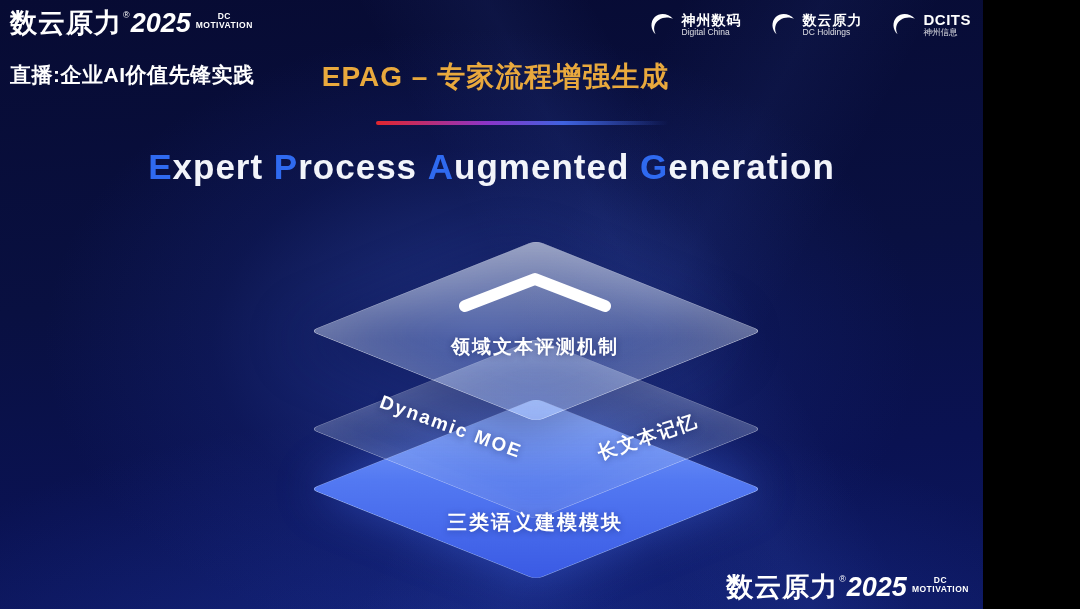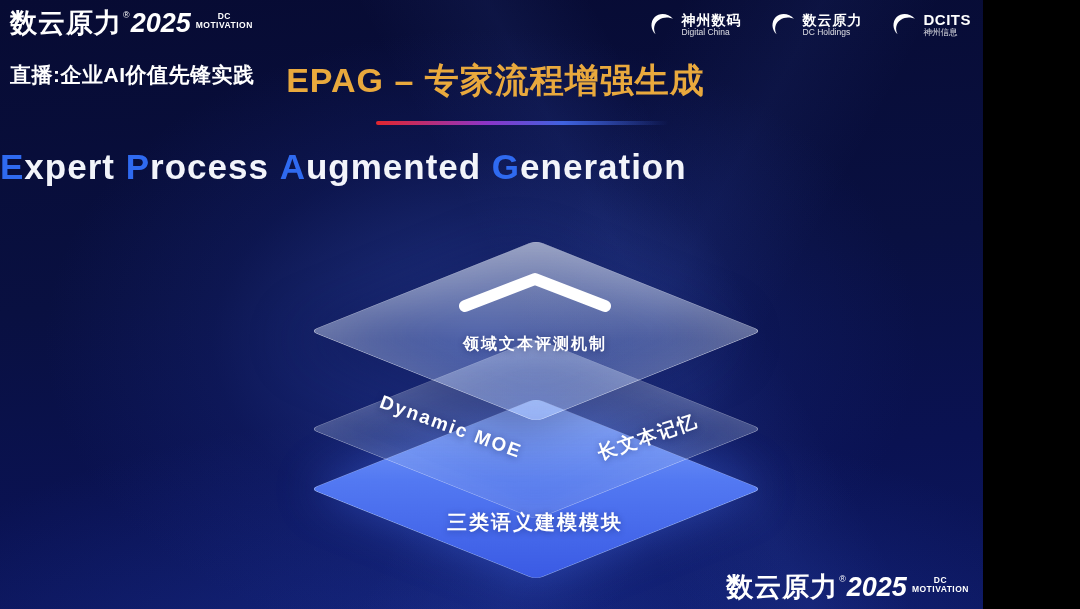--- a/index.html
+++ b/index.html
@@ -28,7 +28,7 @@
   
   .live-label{position:absolute;top:61px;left:10px;font-size:21px;font-weight:800;letter-spacing:.5px;}
   .slide-title{position:absolute;top:58px;left:8px;right:0;margin:0;text-align:center;
-    font-size:34px;font-weight:800;color:#e9a93d;letter-spacing:1px;}
+    font-size:28px;font-weight:800;color:#e9a93d;letter-spacing:1px;}
   .divider{position:absolute;top:121px;left:376px;width:292px;height:4px;border-radius:3px;
     background:linear-gradient(90deg,#e0262e 0%,#8b35c8 38%,#3f63e0 64%,rgba(40,80,200,0) 100%);}
 

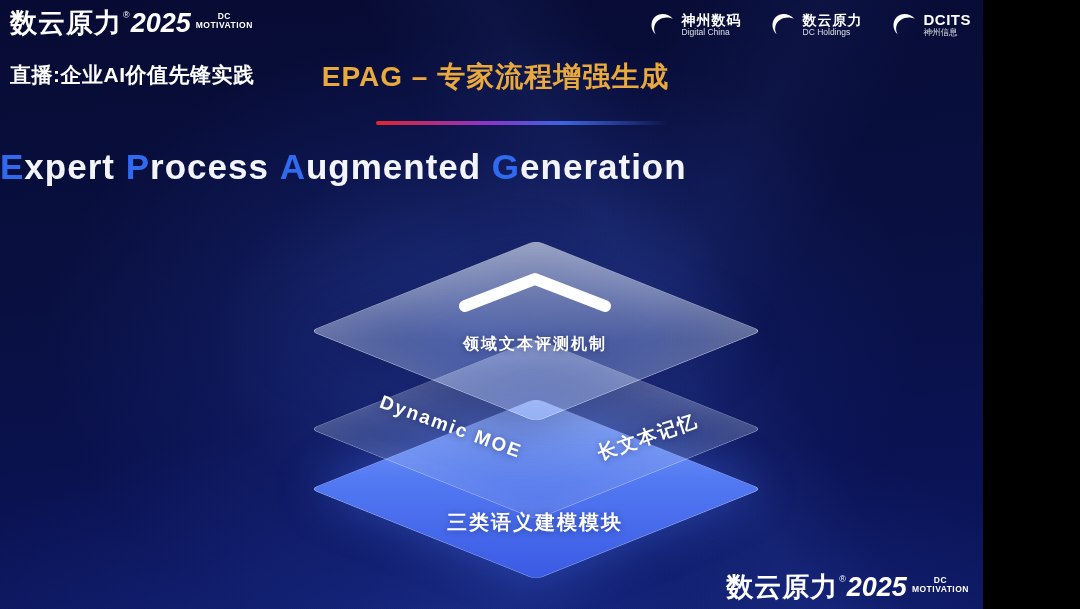--- a/index.html
+++ b/index.html
@@ -41,7 +41,7 @@
   .swoosh{width:27px;height:27px;flex:0 0 auto;}
 
   
-  .en-title{position:absolute;top:147px;left:0;right:0;margin:0;
+  .en-title{position:absolute;top:147px;left:0;right:0;margin:0;text-align:center;
     font-size:35px;font-weight:600;letter-spacing:1px;color:#f2f4fa;}
   .en-title .hl{color:#2f6af0;font-weight:700;}
 

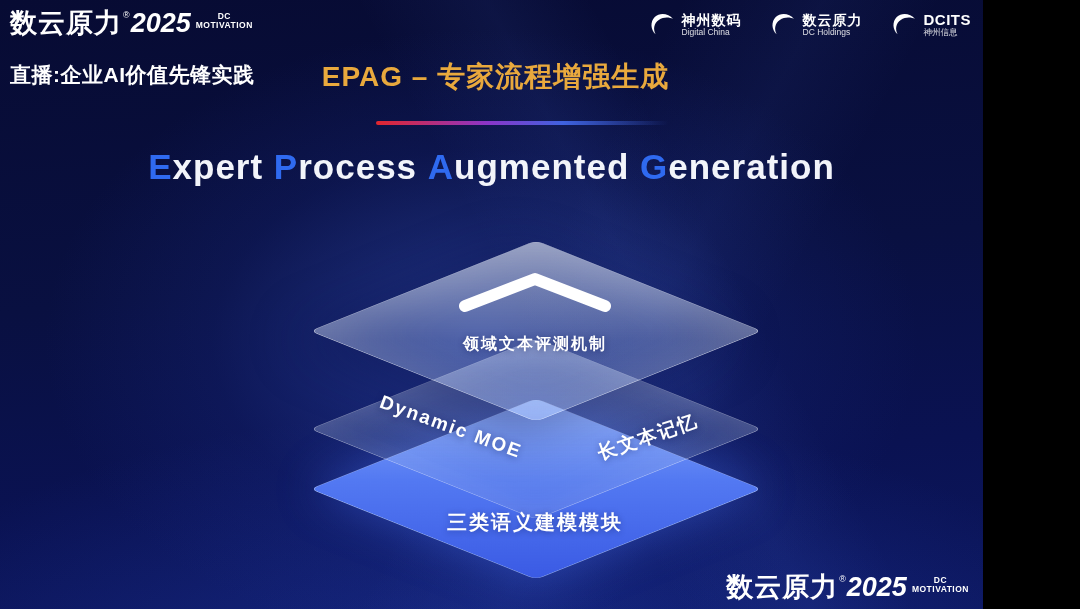--- a/index.html
+++ b/index.html
@@ -64,7 +64,7 @@
   .chevron{position:absolute;left:455px;top:270px;z-index:4;}
   .layer-label{position:absolute;z-index:5;font-weight:800;color:#fff;text-align:center;
     text-shadow:0 1px 6px rgba(10,20,80,.45);}
-  .label-top{left:395px;top:334px;width:280px;font-size:16px;letter-spacing:2px;}
+  .label-top{left:395px;top:334px;width:280px;font-size:19px;letter-spacing:2px;}
   .label-mid-left{left:356px;top:416px;width:190px;font-size:19px;letter-spacing:2px;
     transform:rotate(20deg);font-weight:700;}
   .label-mid-right{left:568px;top:424px;width:160px;font-size:19px;letter-spacing:2px;

